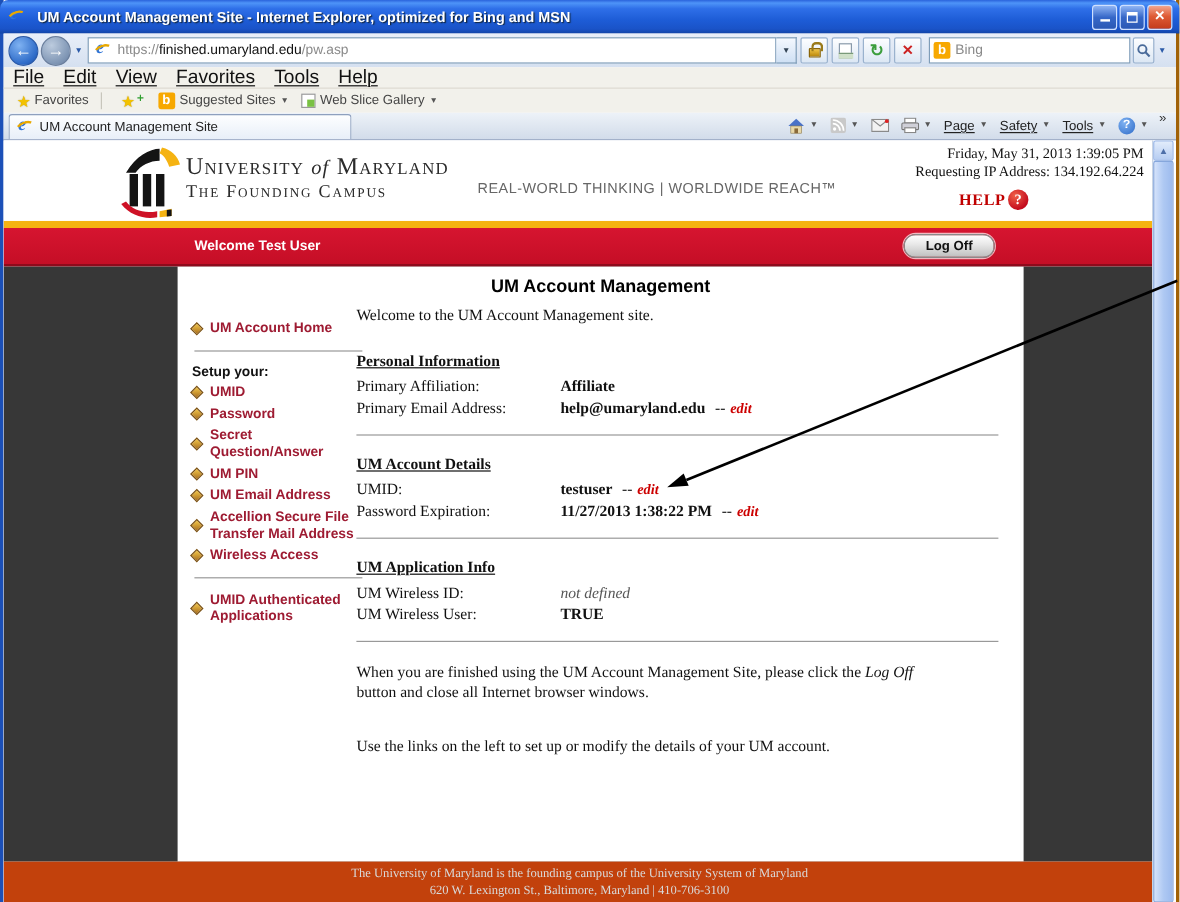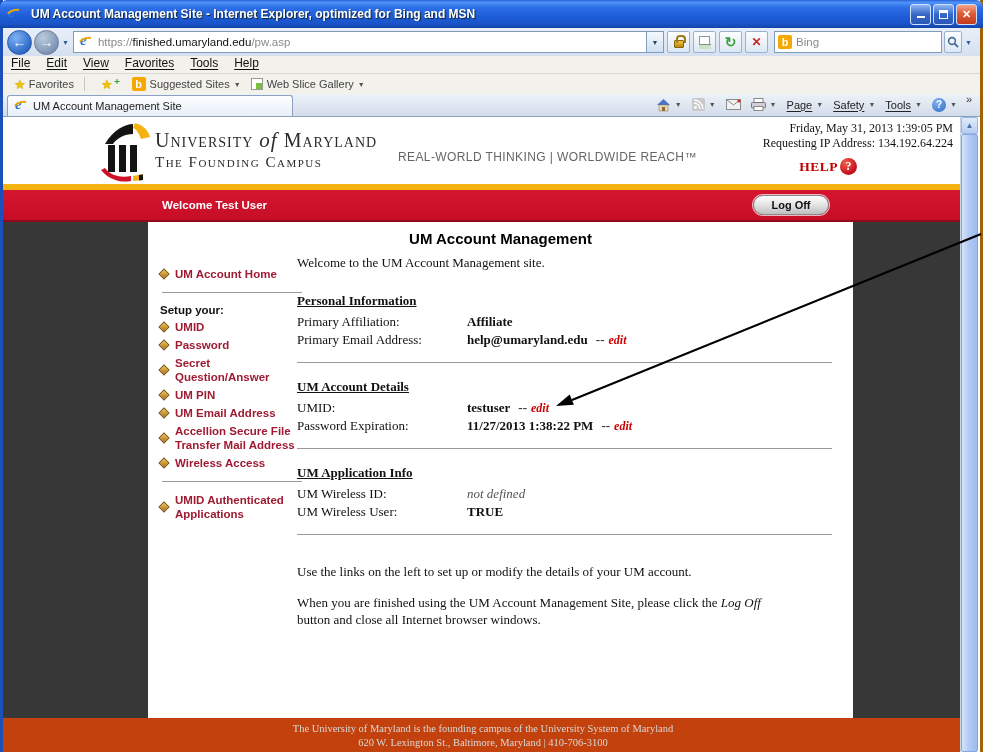--- a/index.html
+++ b/index.html
@@ -62,7 +62,7 @@
 
   
   .menurow { position:absolute; left:0; top:56px; width:977px; height:18px; background:#F2F1EB;
-    border-bottom:1px solid #DAD8CE; display:flex; align-items:flex-start; font-size:12px; color:#111; }
+    border-bottom:1px solid #DAD8CE; display:flex; align-items:center; font-size:16px; color:#111; }
   .menurow .mi { padding:0 8px; }
   .menurow .mi span { text-decoration:underline; text-decoration-thickness:1px; text-underline-offset:2px; }
   .favrow { position:absolute; left:0; top:74px; width:977px; height:20px; background:#F2F1EB;

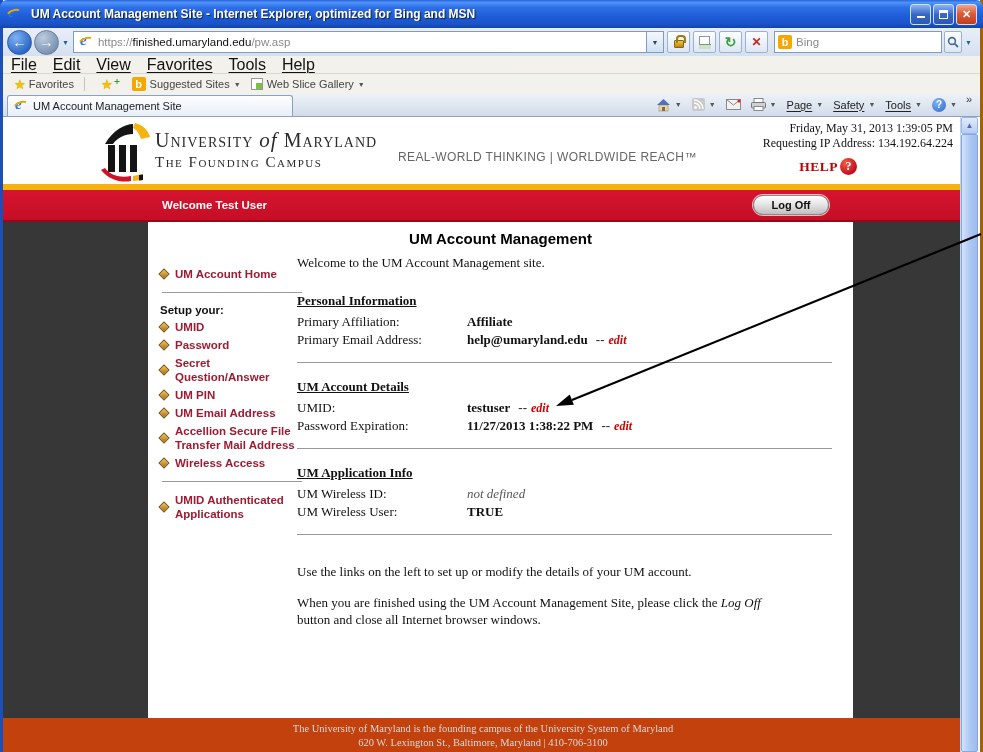--- a/index.html
+++ b/index.html
@@ -101,7 +101,7 @@
   .siteheader { position:relative; height:67px; background:#fff; }
   .brandtext { position:absolute; left:152px; top:11px; color:#2b2b2b; }
   .brand1 { font:20px "Liberation Serif",serif; font-variant:small-caps; letter-spacing:1px; }
-  .brand1 .of { font-style:italic; font-variant:normal; font-size:21px; }
+  .brand1 .of { font-style:italic; font-variant:normal; font-size:17px; }
   .brand2 { font:15px "Liberation Serif",serif; font-variant:small-caps; letter-spacing:1.5px; margin-top:1px; }
   .tagline { position:absolute; left:395px; top:33px; font-size:12px; color:#666; letter-spacing:0.4px; }
   .dateblock { position:absolute; right:10px; top:4px; text-align:right;

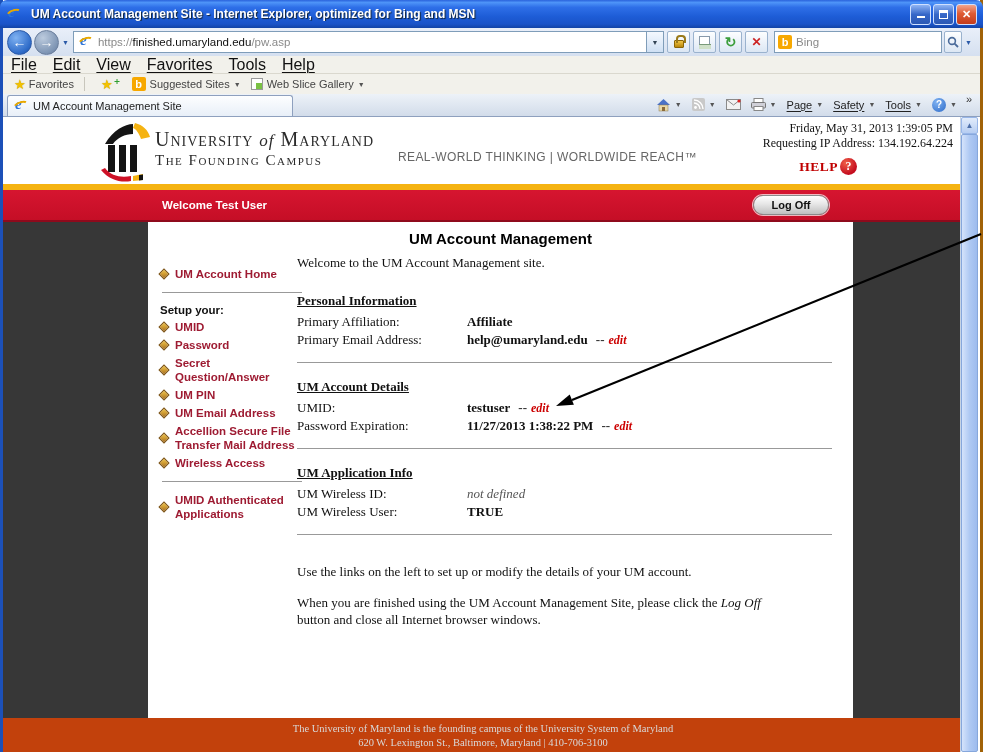--- a/index.html
+++ b/index.html
@@ -429,8 +429,8 @@
             </div>
             <hr class="rule">
 
+            <div class="para second"><span>When you are finished using the UM Account Management Site, please click the </span><i>Log Off</i><span> button and close all Internet browser windows.</span></div>
             <div class="para first">Use the links on the left to set up or modify the details of your UM account.</div>
-            <div class="para second"><span>When you are finished using the UM Account Management Site, please click the </span><i>Log Off</i><span> button and close all Internet browser windows.</span></div>
           </div>
         </div>
       </div>

